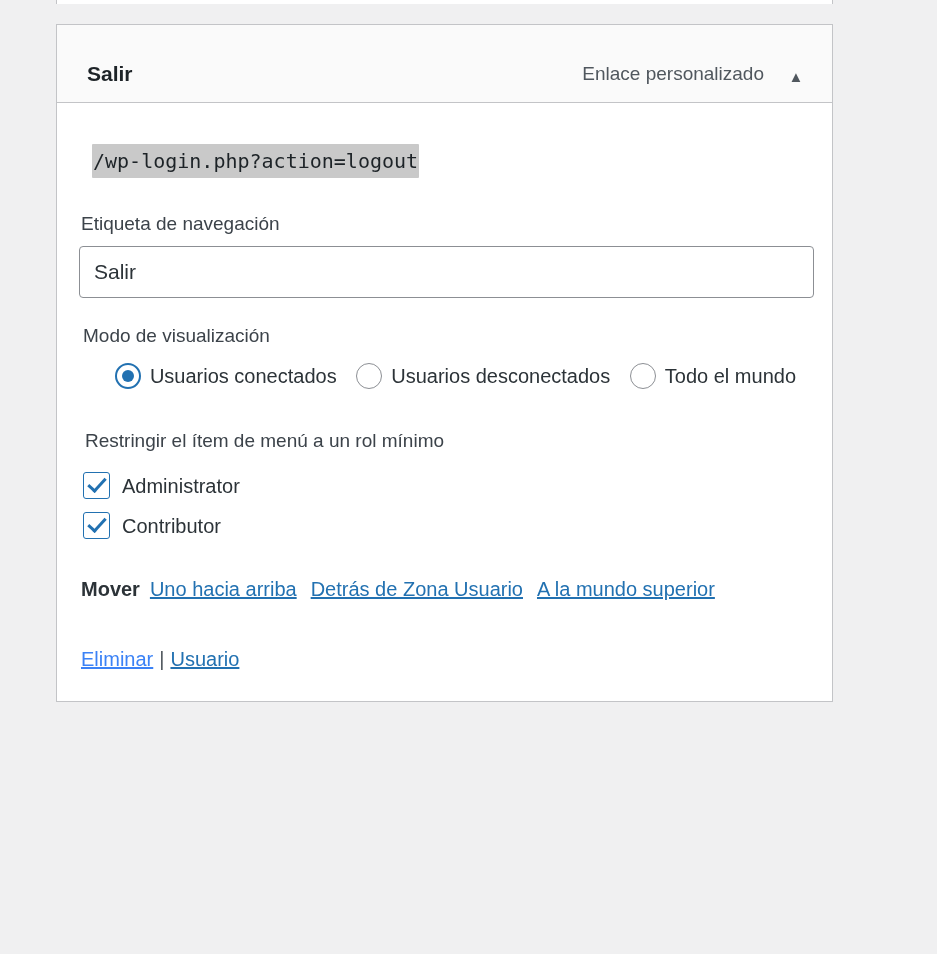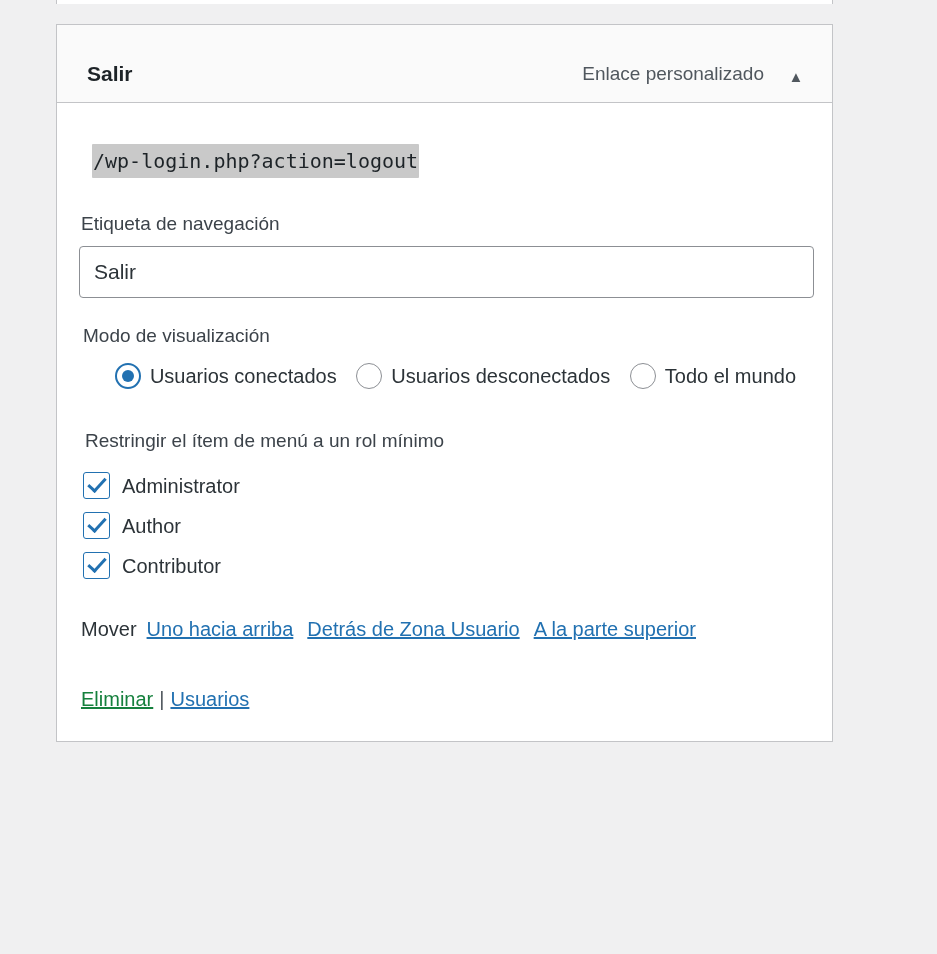--- a/index.html
+++ b/index.html
@@ -332,9 +332,6 @@
           <span class="checkbox checked"></span><span class="role-label">Administrator</span>
         </div>
         <div class="role-row">
-          <span class="checkbox checked"></span><span class="role-label">Author</span>
-        </div>
-        <div class="role-row">
           <span class="checkbox checked"></span><span class="role-label">Contributor</span>
         </div>
       </div>

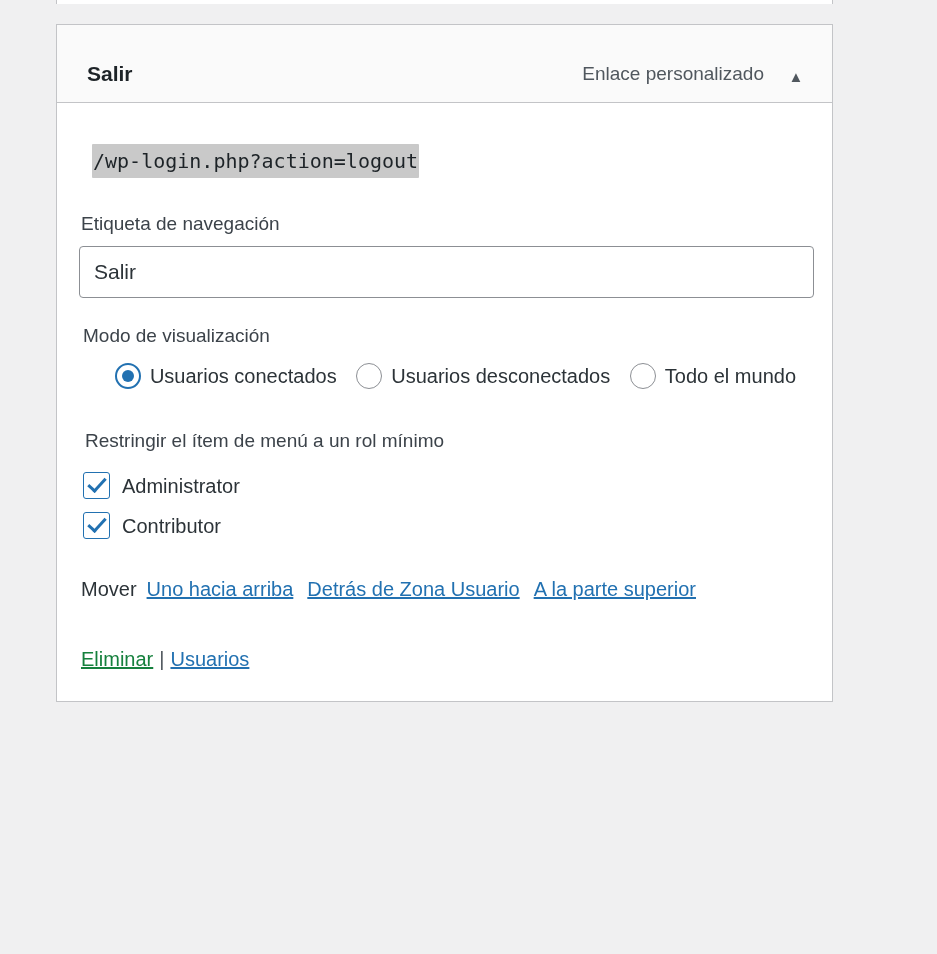--- a/index.html
+++ b/index.html
@@ -242,7 +242,7 @@
     line-height: 1.9;
     max-width: 740px;
   }
-  .move-label { margin-right: 10px; }
+  .move-label { margin-right: 10px; font-weight: bold; }
   a.link {
     color: #2271b1;
     text-decoration: underline;

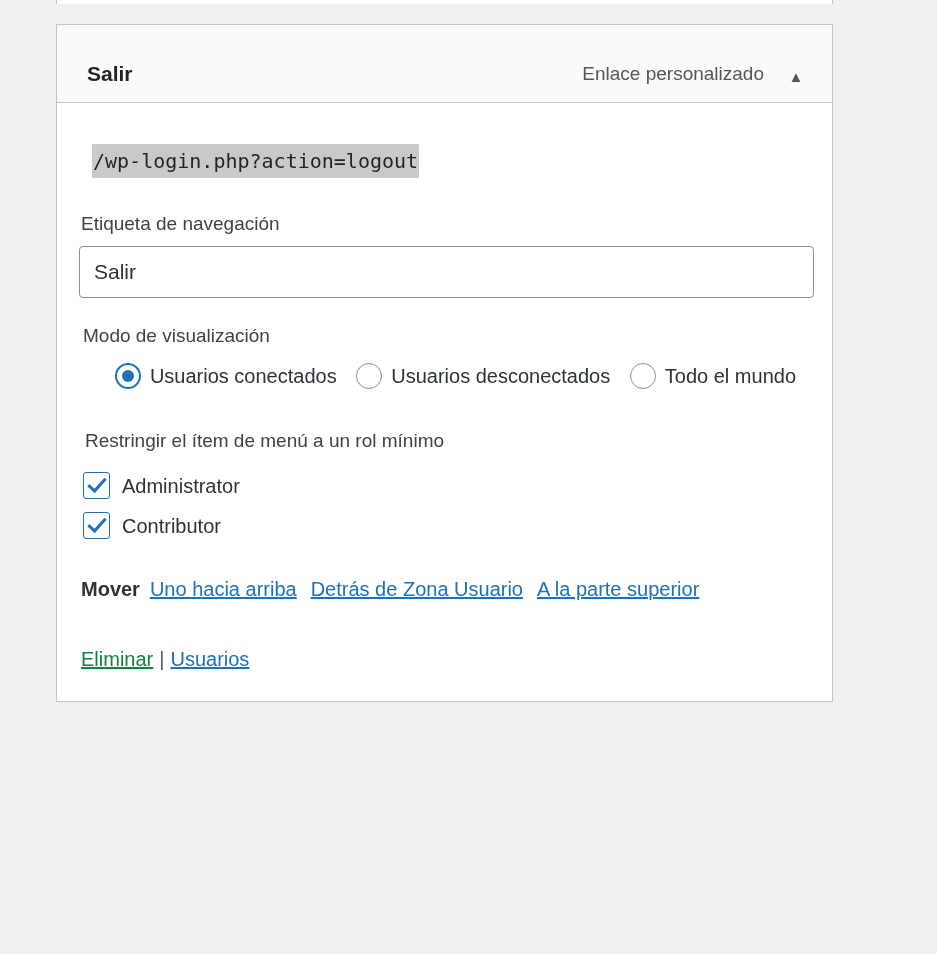--- a/index.html
+++ b/index.html
@@ -337,7 +337,7 @@
       </div>
 
       <div class="move-block">
-        <span class="move-label">Mover</span><a class="link">Uno hacia arriba</a><a class="link">Detrás de Zona Usuario</a><a class="link">A la parte superior</a>
+        <span class="move-label">Mover</span><a class="link">Uno hacia arriba</a><a class="link">Detrás de Zona Usuario</a><a class="link">A la mundo superior</a>
       </div>
 
       <div class="actions">

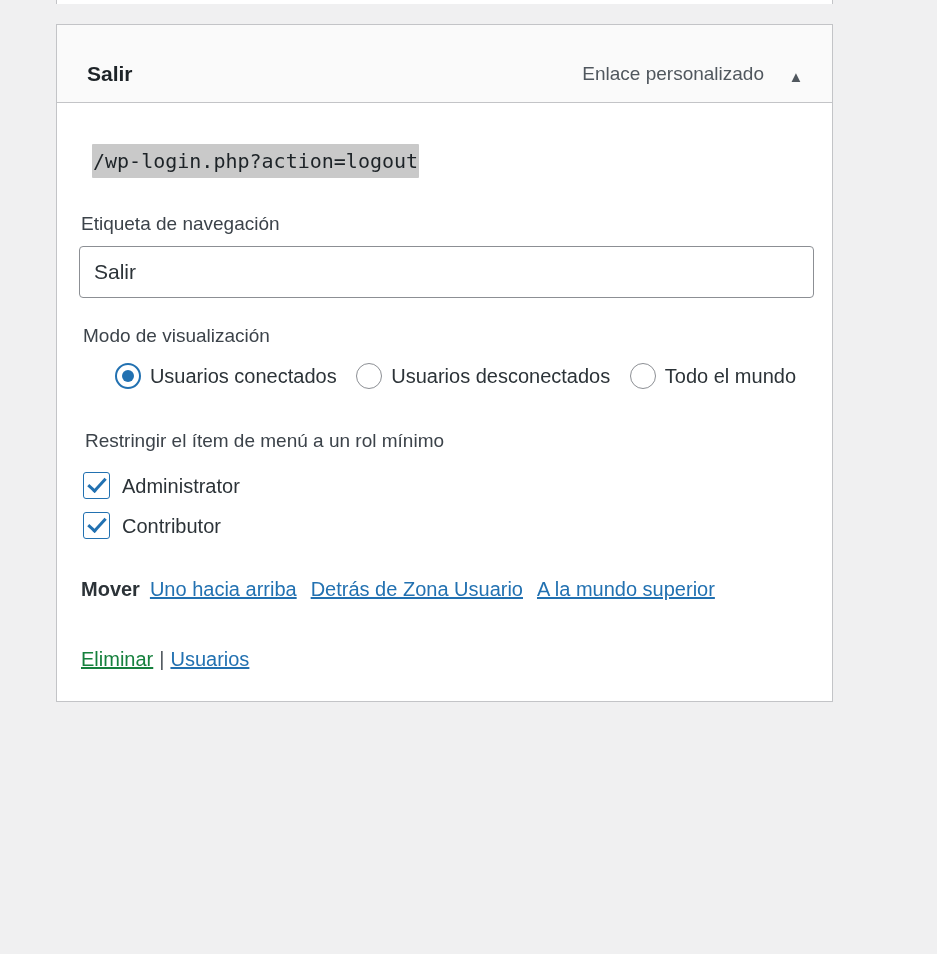--- a/index.html
+++ b/index.html
@@ -256,7 +256,7 @@
     color: #2c3338;
   }
   a.delete-link {
-    color: #15803d;
+    color: #3b82f6;
     text-decoration: underline;
     cursor: pointer;
     margin-top: 46px;

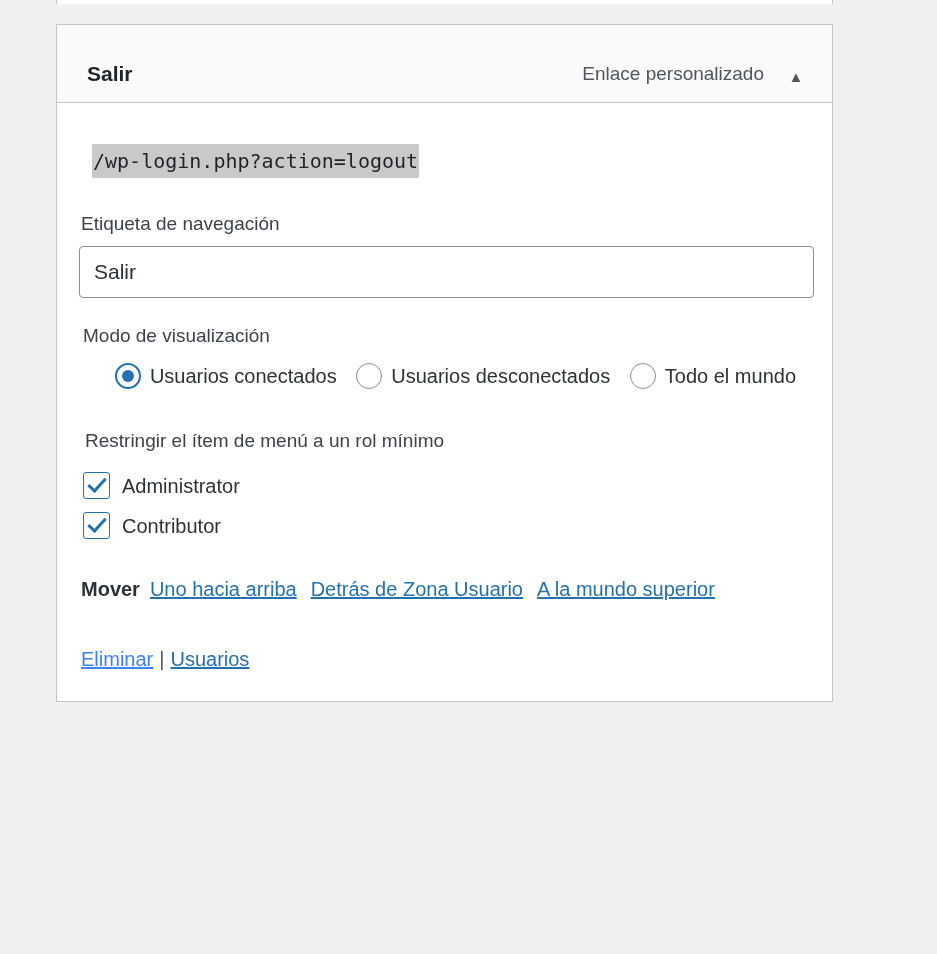--- a/index.html
+++ b/index.html
@@ -341,7 +341,7 @@
       </div>
 
       <div class="actions">
-        <a class="delete-link">Eliminar</a><span class="sep">|</span><a class="link">Usuarios</a>
+        <a class="delete-link">Eliminar</a><span class="sep">|</span><a class="link">Usuario</a>
       </div>
 
     </div>

